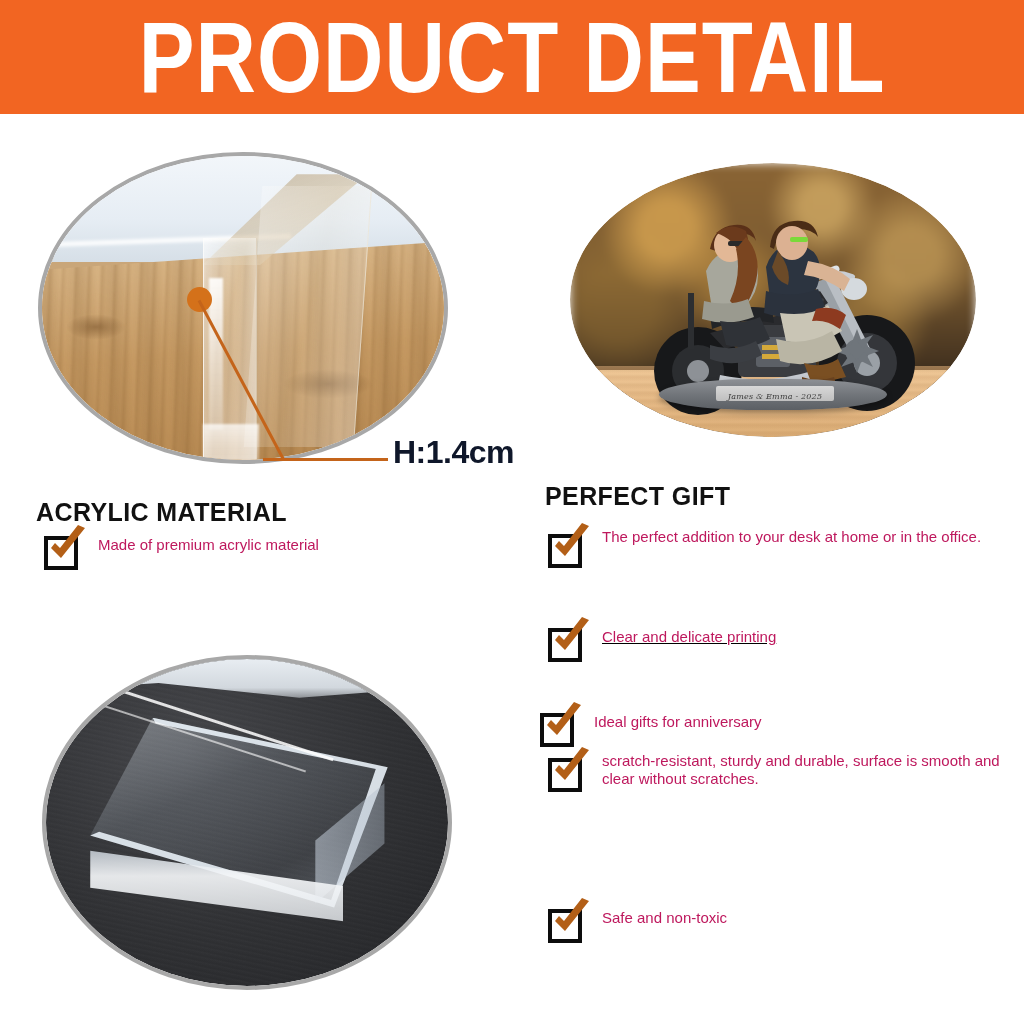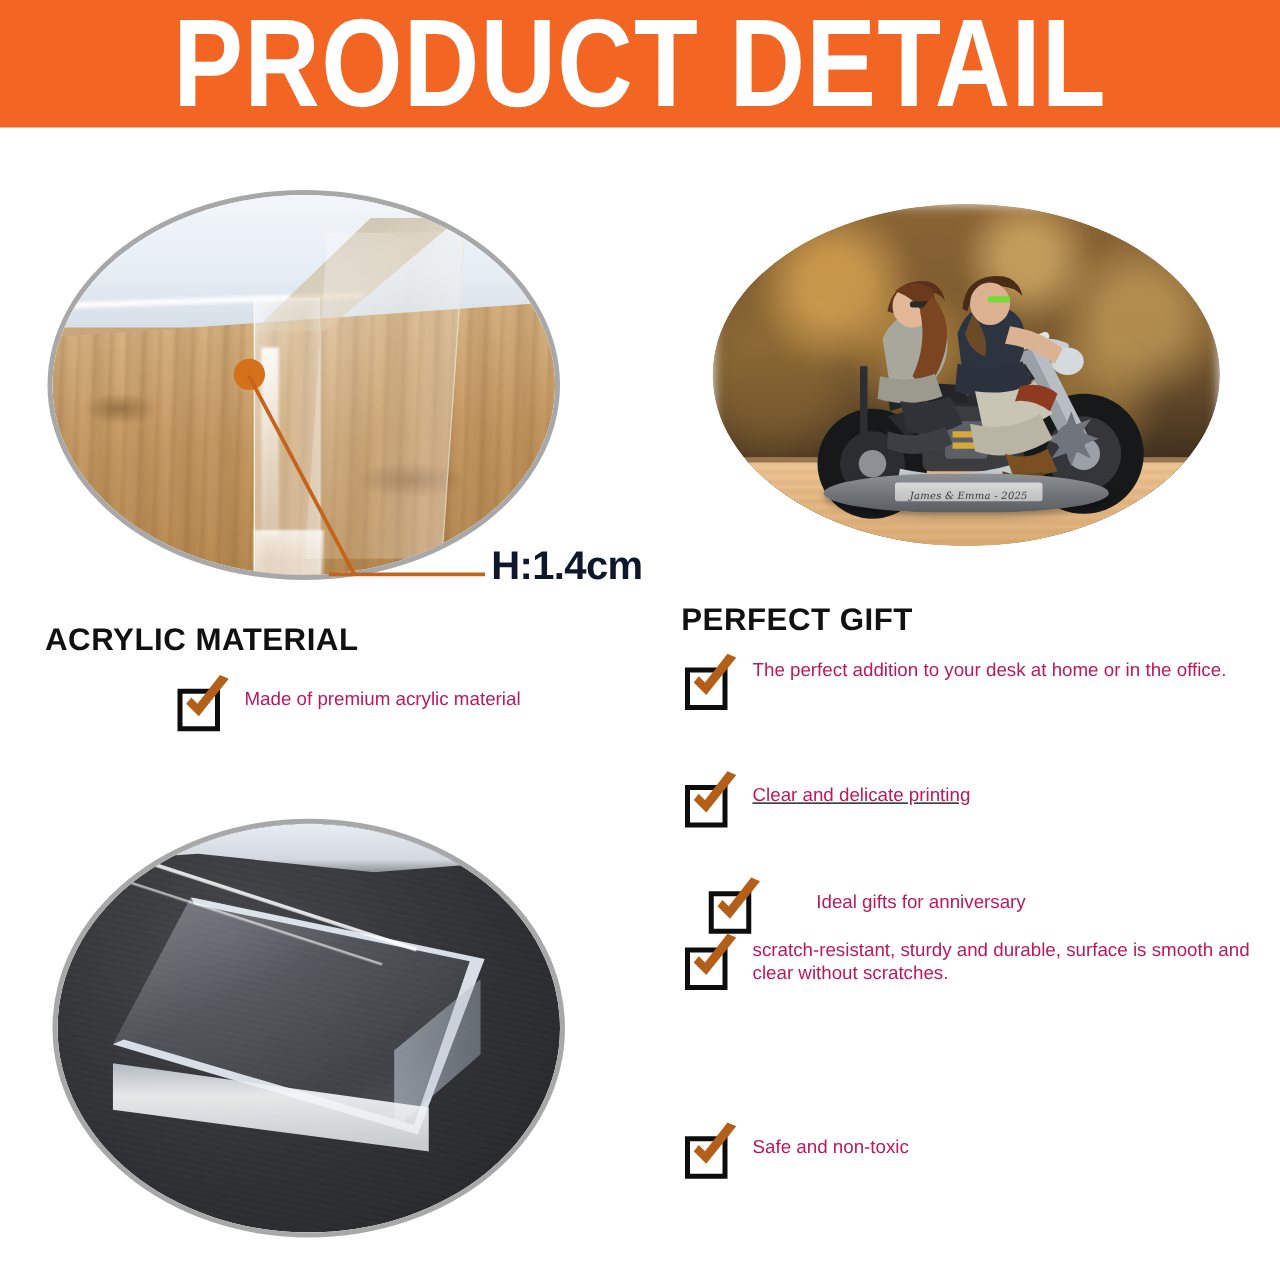--- a/index.html
+++ b/index.html
@@ -22,7 +22,7 @@
     left: 0;
     top: 0;
     width: 1024px;
-    height: 102px;
+    height: 114px;
     background: #f26522;
     display: flex;
     align-items: center;

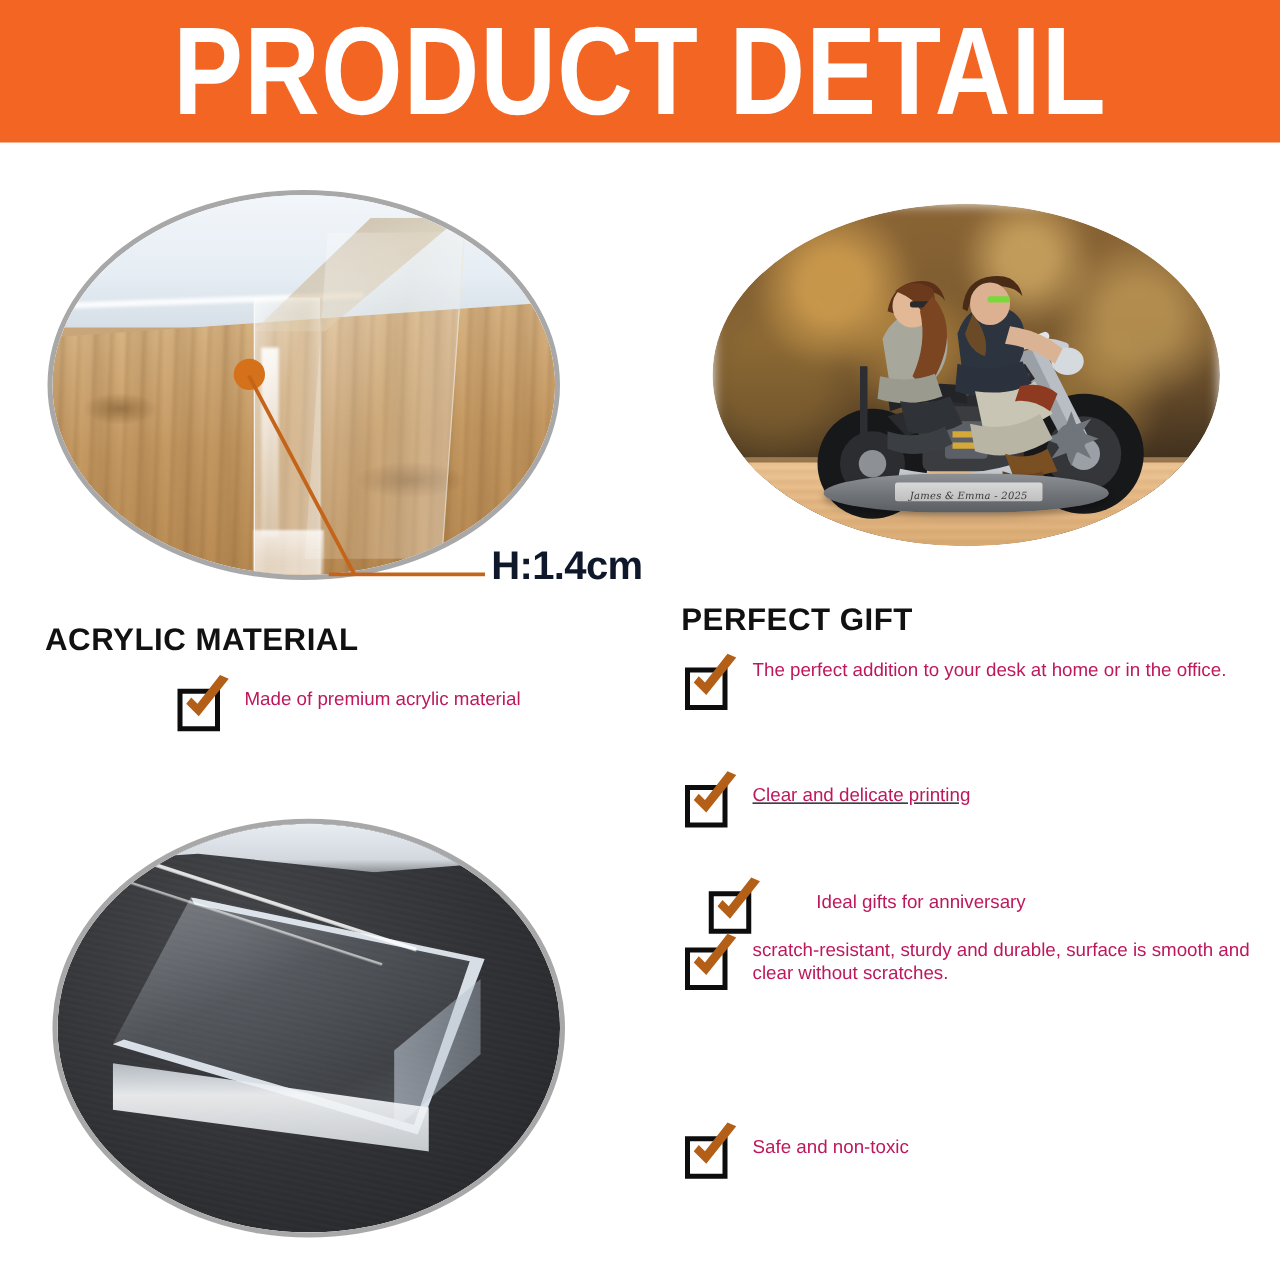--- a/index.html
+++ b/index.html
@@ -415,7 +415,7 @@
     margin-left: 16px;
     font-weight: normal;
   }
-  #feature-acrylic-1 { left: 44px; top: 545px; width: 470px; justify-content: center; }
+  #feature-acrylic-1 { left: 44px; top: 530px; width: 470px; }
   #feature-acrylic-1 .feature-text { margin-top: 6px; }
 
   #feature-gift-1 { left: 548px; top: 528px; width: 450px; }

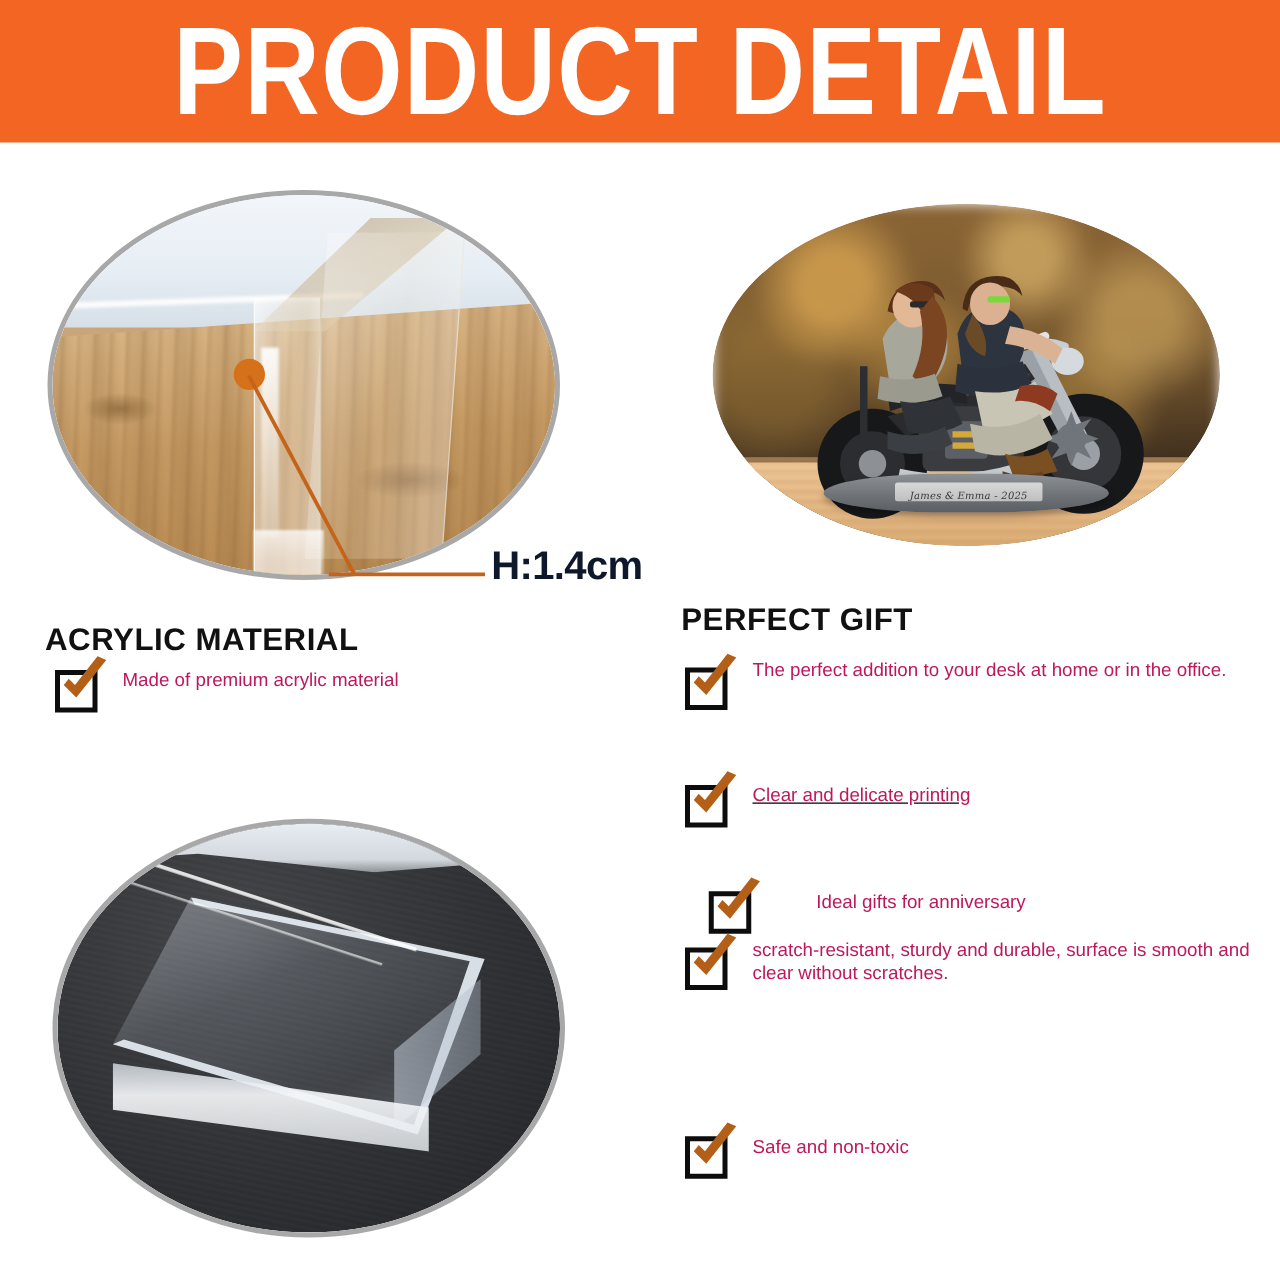--- a/index.html
+++ b/index.html
@@ -421,7 +421,7 @@
   #feature-gift-1 { left: 548px; top: 528px; width: 450px; }
   #feature-gift-2 { left: 548px; top: 622px; width: 450px; text-decoration: underline; }
   #feature-gift-2 .feature-text { margin-top: 6px; }
-  #feature-gift-3 { left: 567px; top: 707px; width: 450px; gap: 32px; }
+  #feature-gift-3 { left: 540px; top: 707px; width: 450px; }
   #feature-gift-3 .feature-text { margin-top: 6px; }
   #feature-gift-4 { left: 548px; top: 752px; width: 460px; }
   #feature-gift-5 { left: 548px; top: 903px; width: 450px; }

